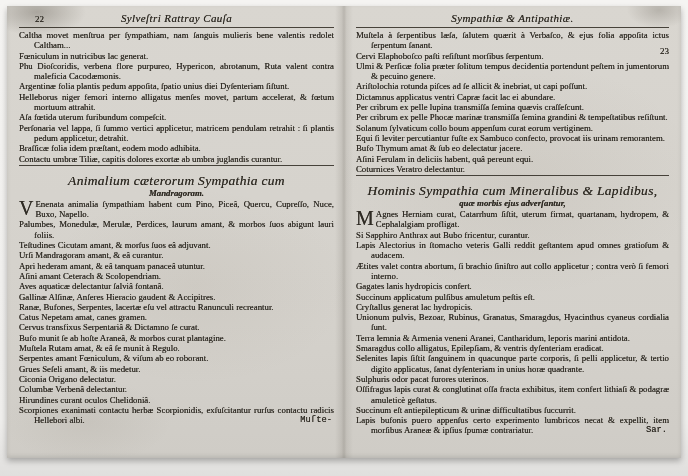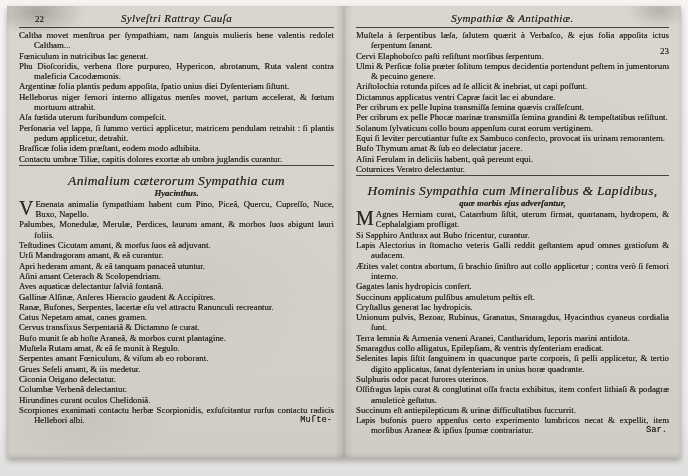--- a/index.html
+++ b/index.html
@@ -92,7 +92,7 @@
 
       <div class="rule mid"></div>
       <div class="section-title">Animalium cæterorum Sympathia cum</div>
-      <div class="section-subtitle">Hyacinthus.</div>
+      <div class="section-subtitle">Mandragoram.</div>
 
       <p class="lead"><span class="dropcap">V</span><span>Enenata animalia ſympathiam habent cum Pino, Piceâ, Quercu, Cupreſſo, Nuce, Buxo, Napello.</span></p>
 

